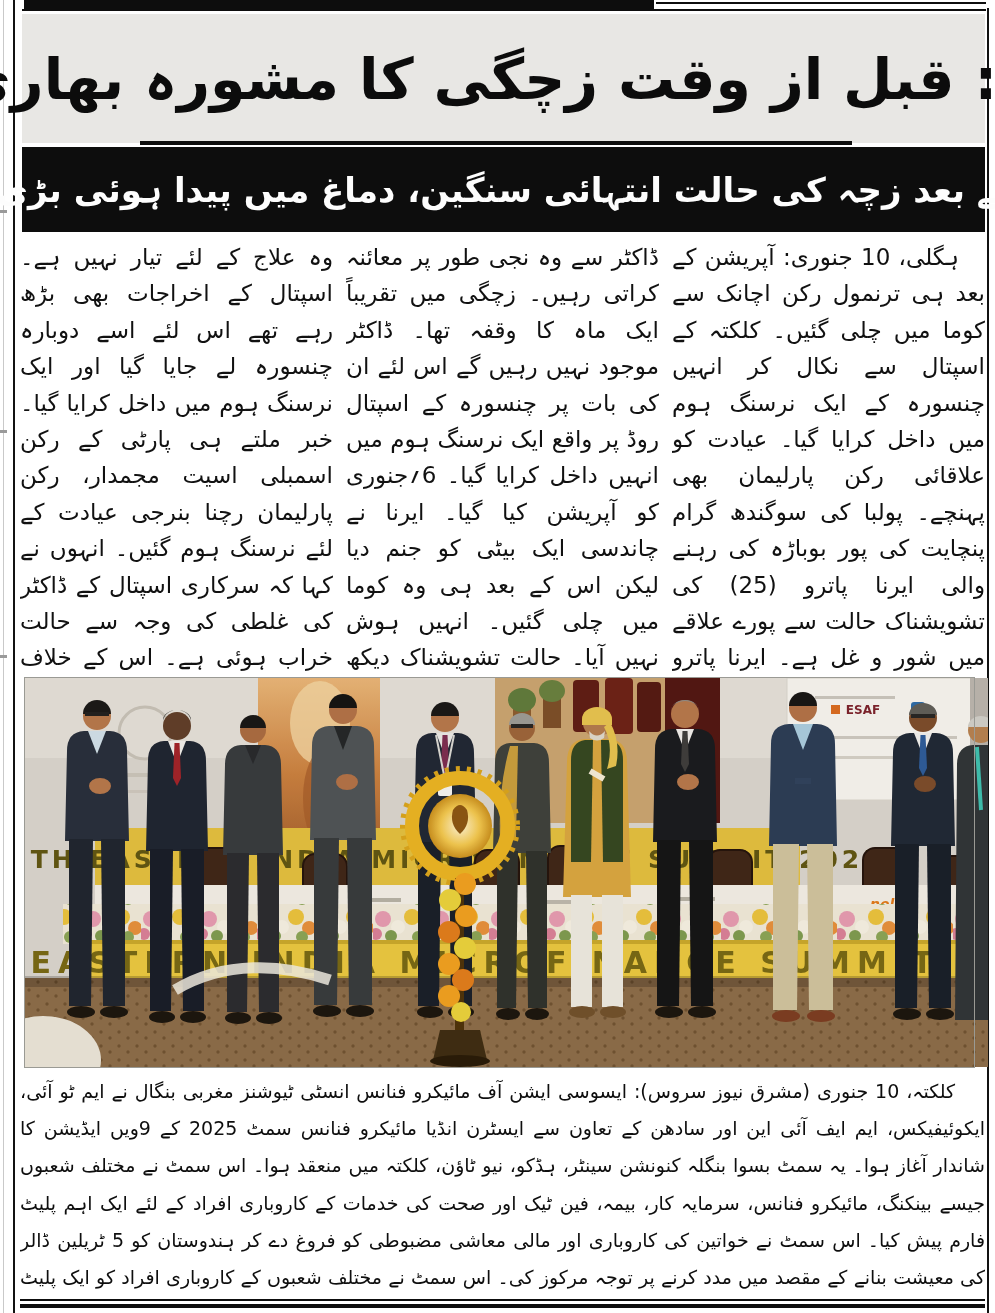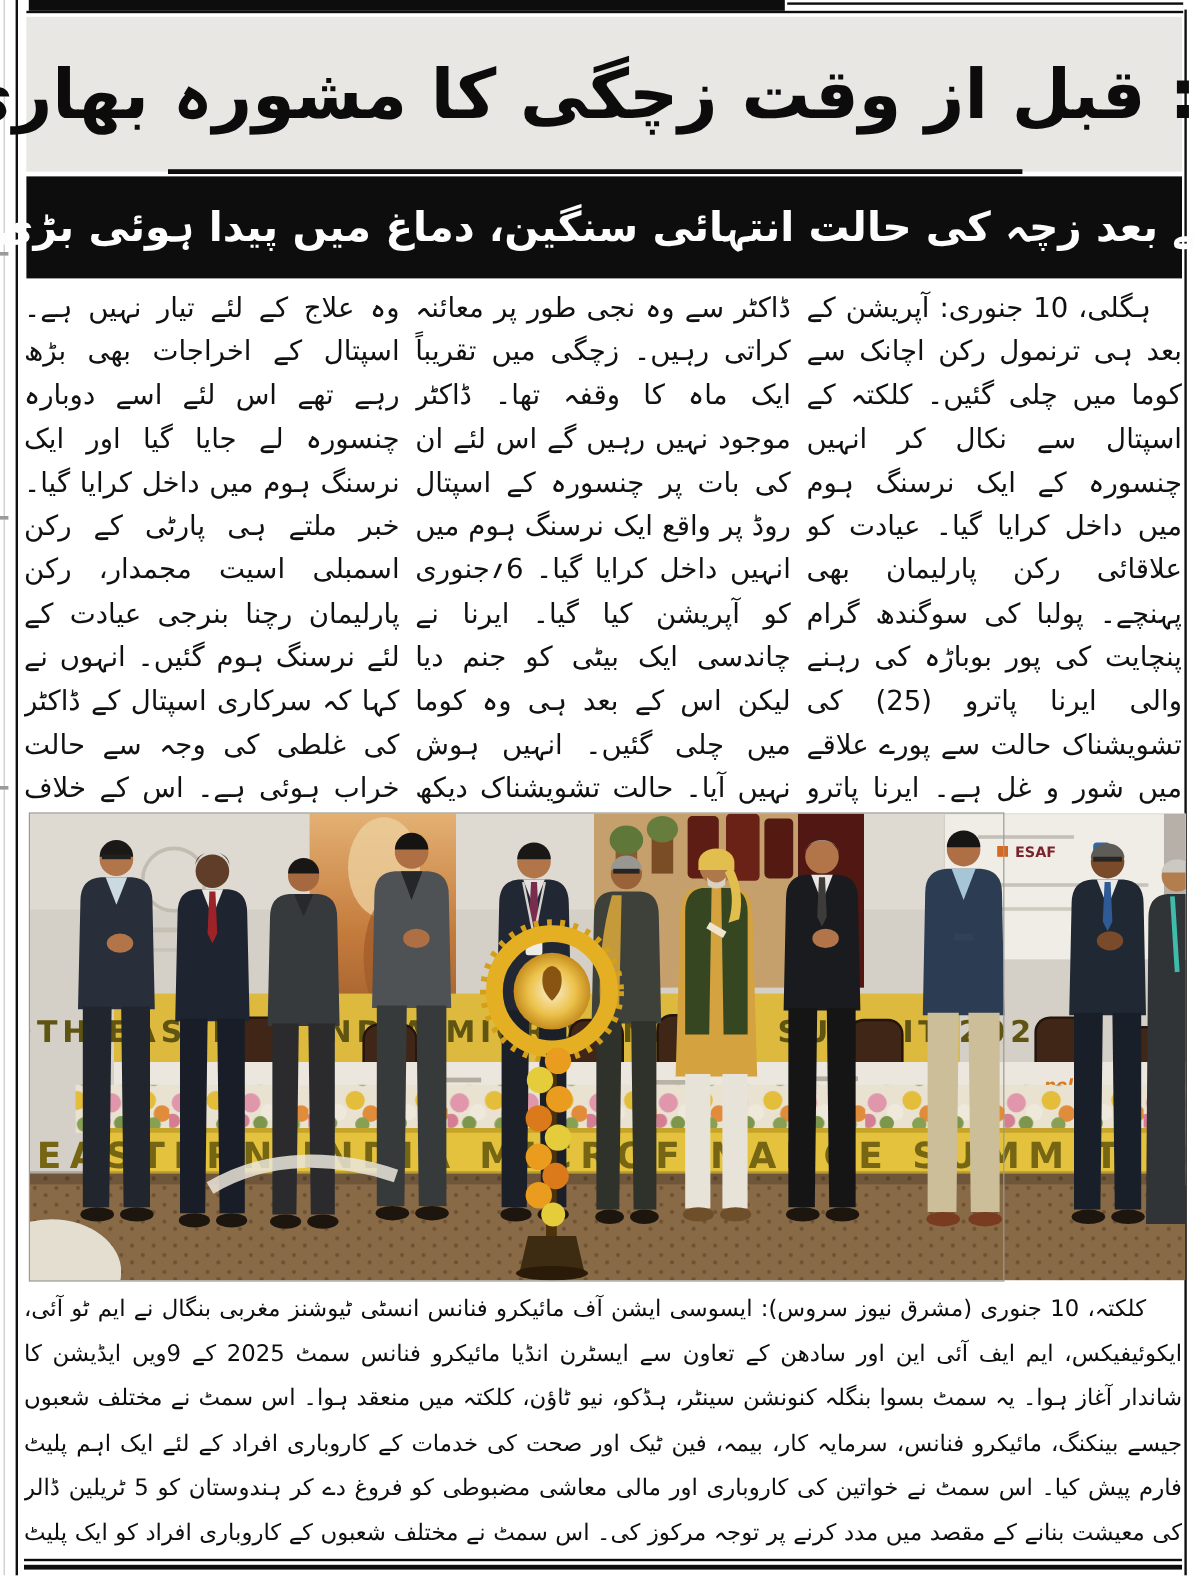--- a/index.html
+++ b/index.html
@@ -48,7 +48,7 @@
   .col.first p{text-indent:26px;}
   
   .photo{
-    left:25px;top:678px;width:811px;height:389px;
+    left:25px;top:678px;width:949px;height:389px;
     outline:1px solid #9a9a94;background:#d9d5cf;
   }
   

